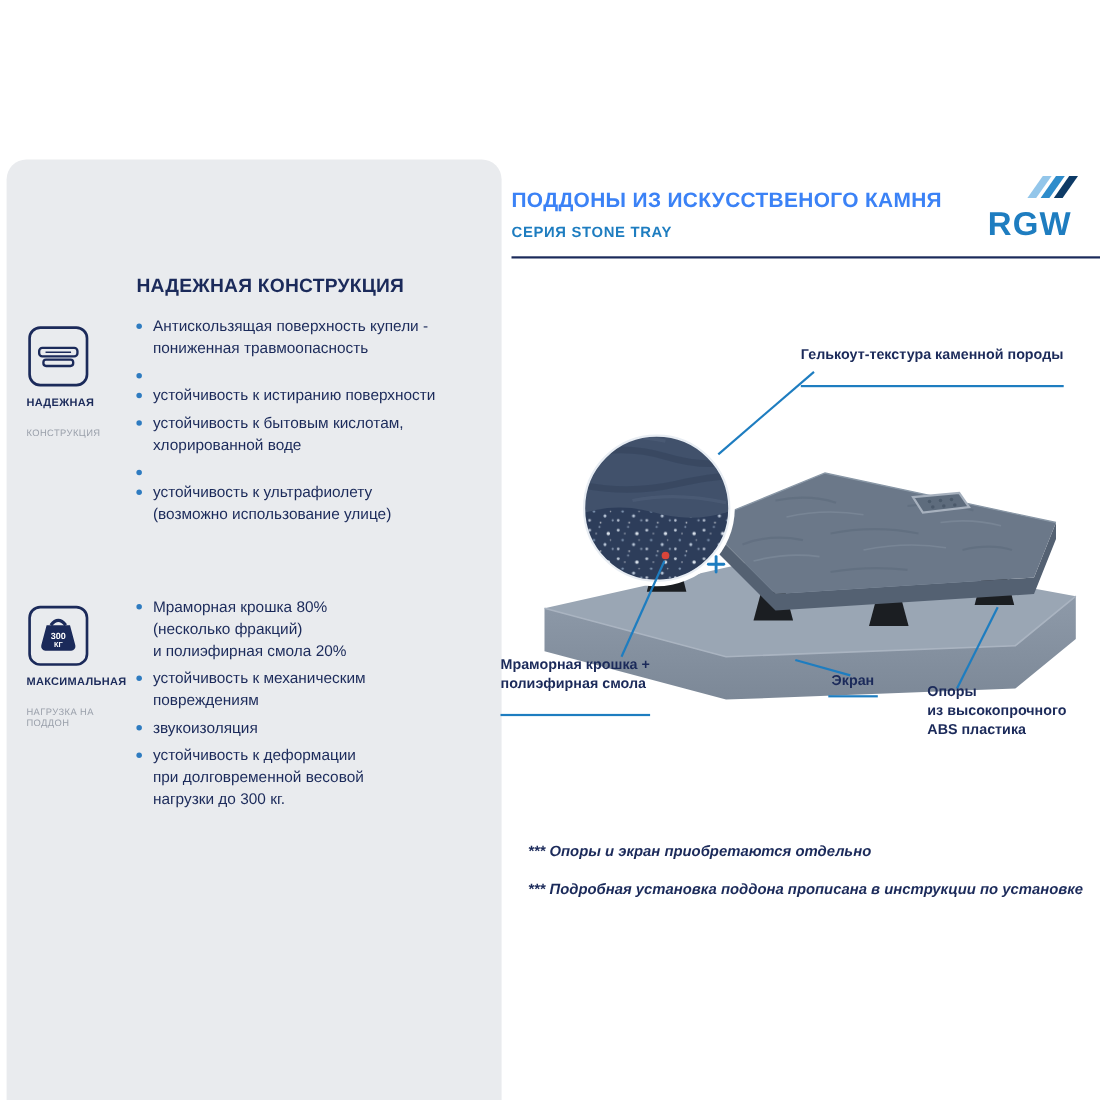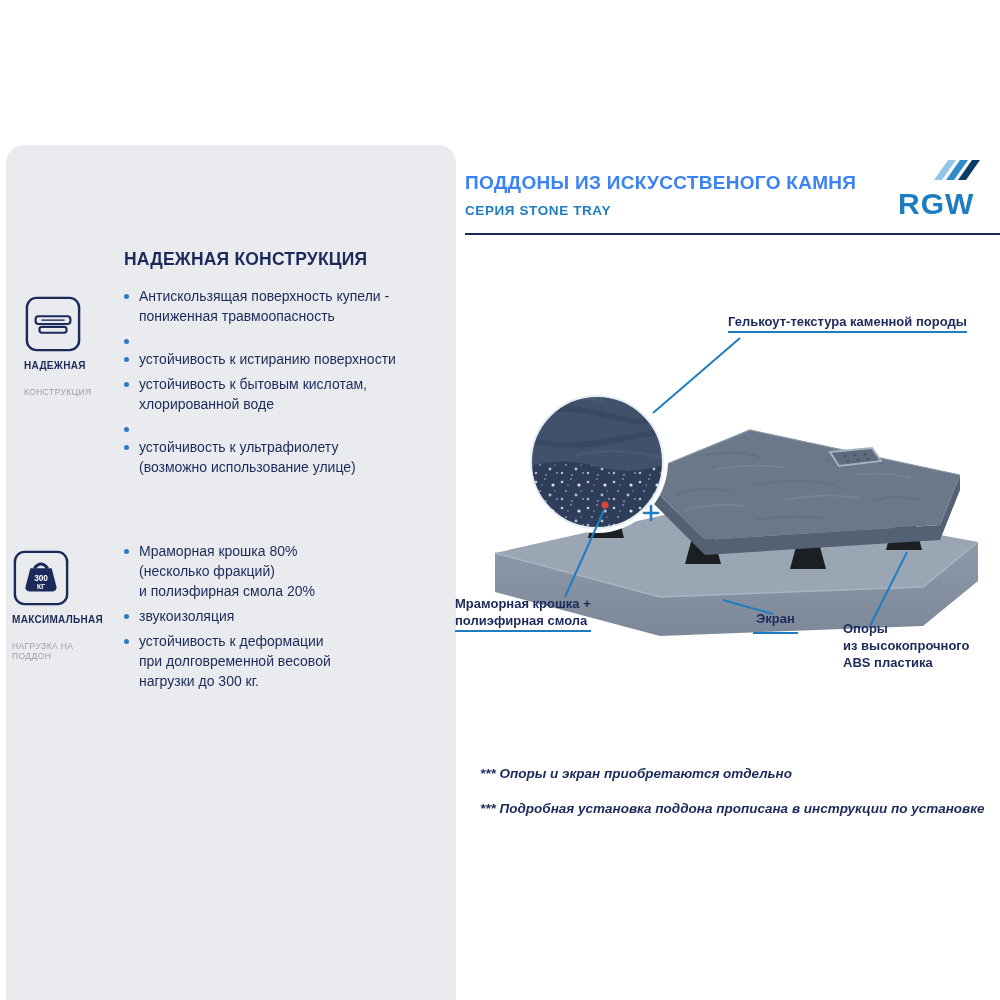--- a/index.html
+++ b/index.html
@@ -32,7 +32,7 @@
   .diagram-svg{position:absolute;left:455px;top:295px;}
   .callout{position:absolute;font-size:13px;font-weight:bold;color:#1b2a5a;line-height:1.3;
     white-space:pre-line;}
-  .underline{border-bottom:2px solid #1e7dc0;padding-bottom:0;}
+  .underline{border-bottom:2px solid #1e7dc0;padding-bottom:19px;}
   .lbl-gelcoat{left:728px;top:314px;}
   .lbl-marble{left:455px;top:596px;}
   .lbl-screen{left:753px;top:611px;padding:0 3px 4px 3px;}

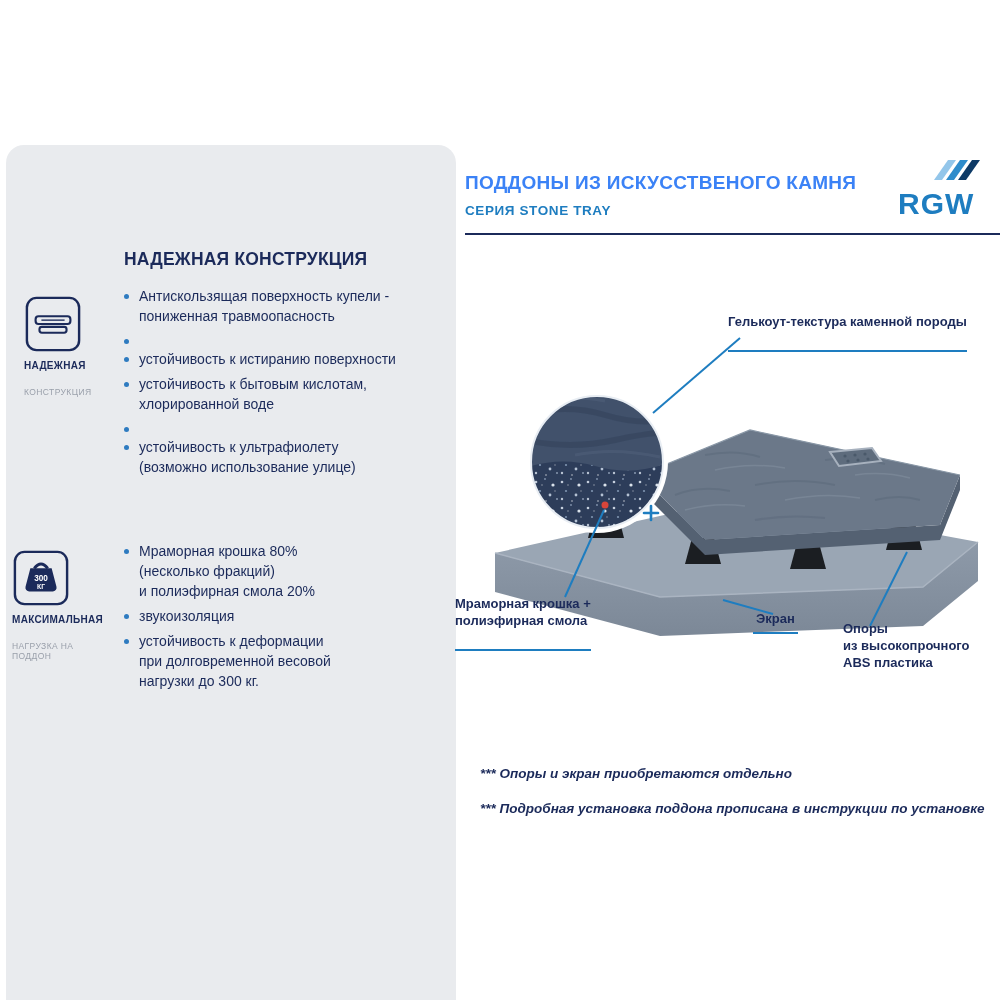--- a/index.html
+++ b/index.html
@@ -12,7 +12,7 @@
     color:#1b2a5a;letter-spacing:.2px;}
   .badge{position:absolute;width:100px;text-align:left;color:#1b2a5a;}
   .badge1{left:18px;top:150px;}
-  .badge2{left:6px;top:404px;}
+  .badge2{left:18px;top:404px;}
   .badge .b-l1{font-size:10px;font-weight:bold;margin-top:3px;letter-spacing:.3px;}
   .badge .b-l2{font-size:8.5px;color:#9aa0ab;letter-spacing:.4px;margin-top:16px;}
   ul.feat{position:absolute;left:118px;margin:0;padding:0;list-style:none;width:330px;}

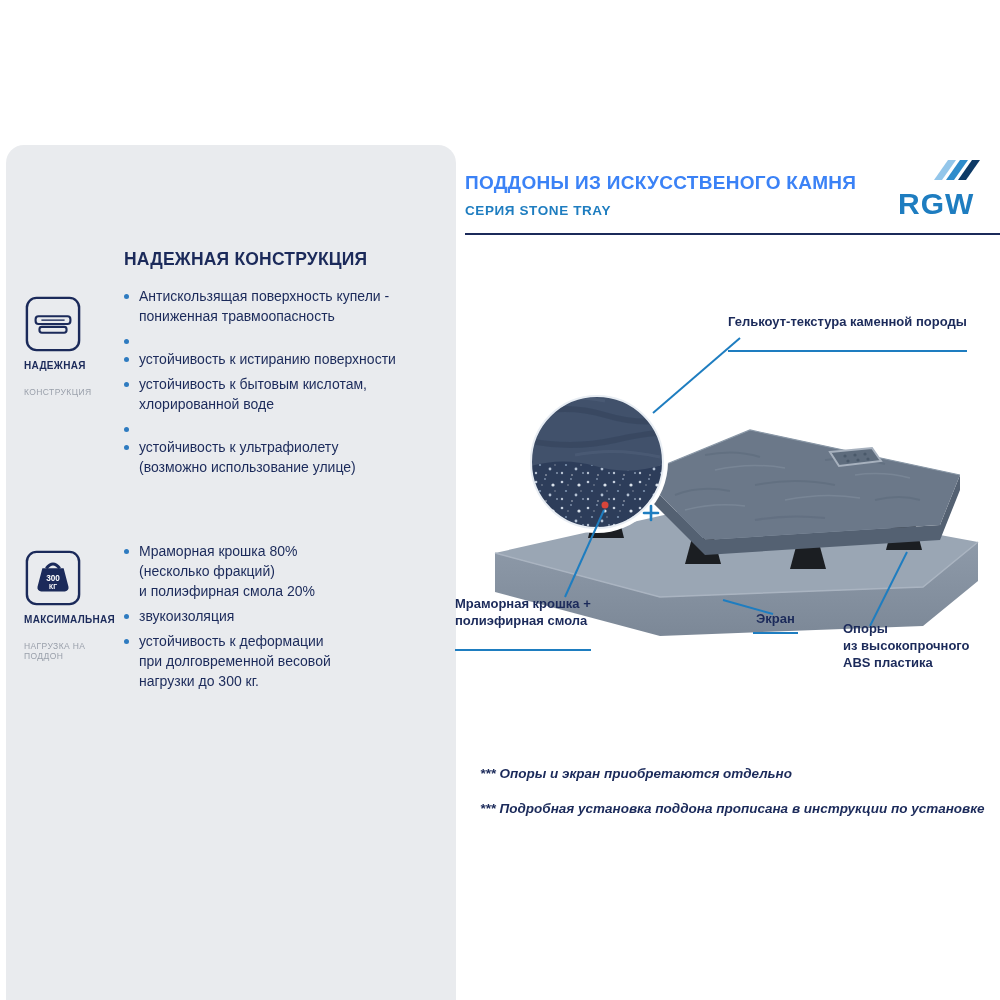--- a/index.html
+++ b/index.html
@@ -105,6 +105,11 @@
         <span class="txt">Мраморная крошка 80%
 (несколько фракций)
  и полиэфирная смола 20%</span>
+      </li>
+    <li>
+        <span class="dot"></span>
+        <span class="txt">устойчивость к механическим
+повреждениям</span>
       </li>
     <li>
         <span class="dot"></span>

